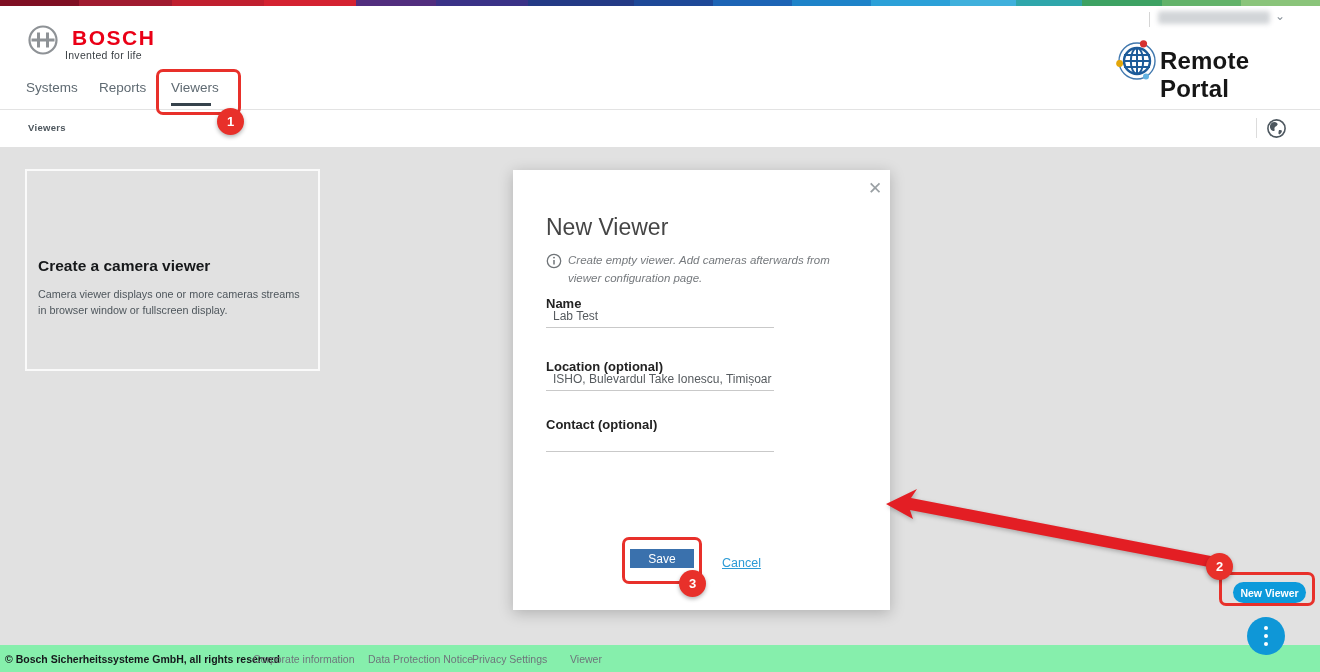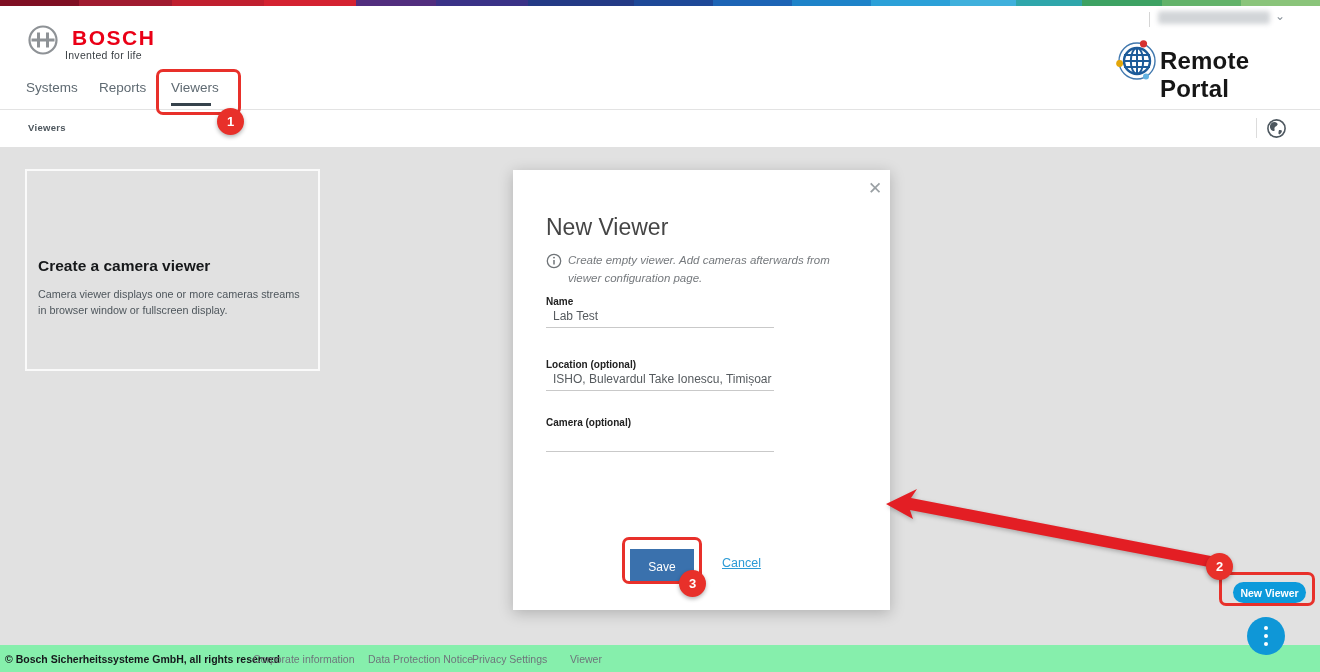--- a/index.html
+++ b/index.html
@@ -48,7 +48,7 @@
   .modal-title { position:absolute; left:33px; top:44px; font-size:23px; font-weight:400; color:#454545; }
   .modal-info-icon { position:absolute; left:33px; top:83px; }
   .modal-info { position:absolute; left:55px; top:82px; width:292px; font-size:11.5px; font-style:italic; color:#75797d; line-height:1.55; }
-  .f-label { position:absolute; left:33px; font-size:10px; font-weight:700; color:#222; }
+  .f-label { position:absolute; left:33px; font-size:13px; font-weight:700; color:#222; }
   .f-input { position:absolute; left:33px; width:228px; height:21px; border:none; border-bottom:1px solid #c9c9c9; background:transparent; font-family:"Liberation Sans", sans-serif; font-size:12px; color:#565b5f; padding:0 2px 2px 7px; outline:none; }
   .lb1 { top:126px; } .in1 { top:137px; }
   .lb2 { top:189px; } .in2 { top:200px; }

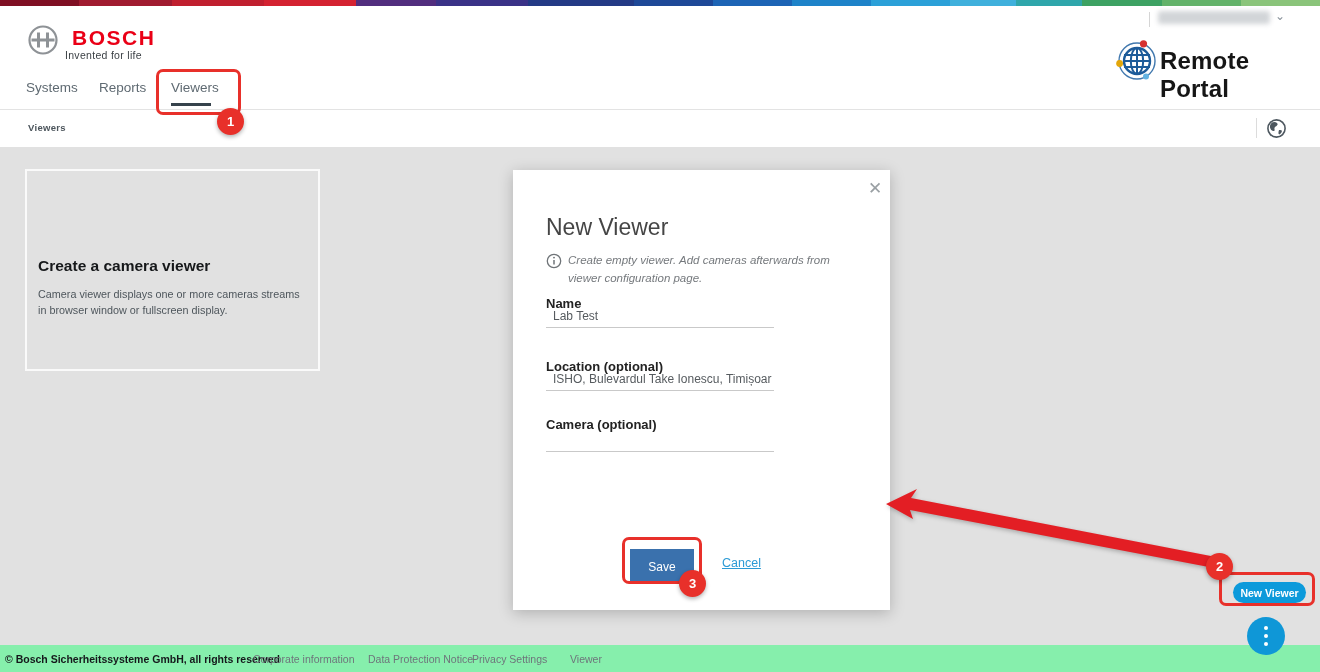--- a/index.html
+++ b/index.html
@@ -148,7 +148,7 @@
       <div class="f-label lb2">Location (optional)</div>
       <input class="f-input in2" type="text" value="ISHO, Bulevardul Take Ionescu, Timișoara, Romar" style="">
 
-      <div class="f-label lb3">Camera (optional)</div>
+      <div class="f-label lb3">Contact (optional)</div>
       <input class="f-input in3" type="text" value="" style="">
 
       <button class="save-btn">Save</button>

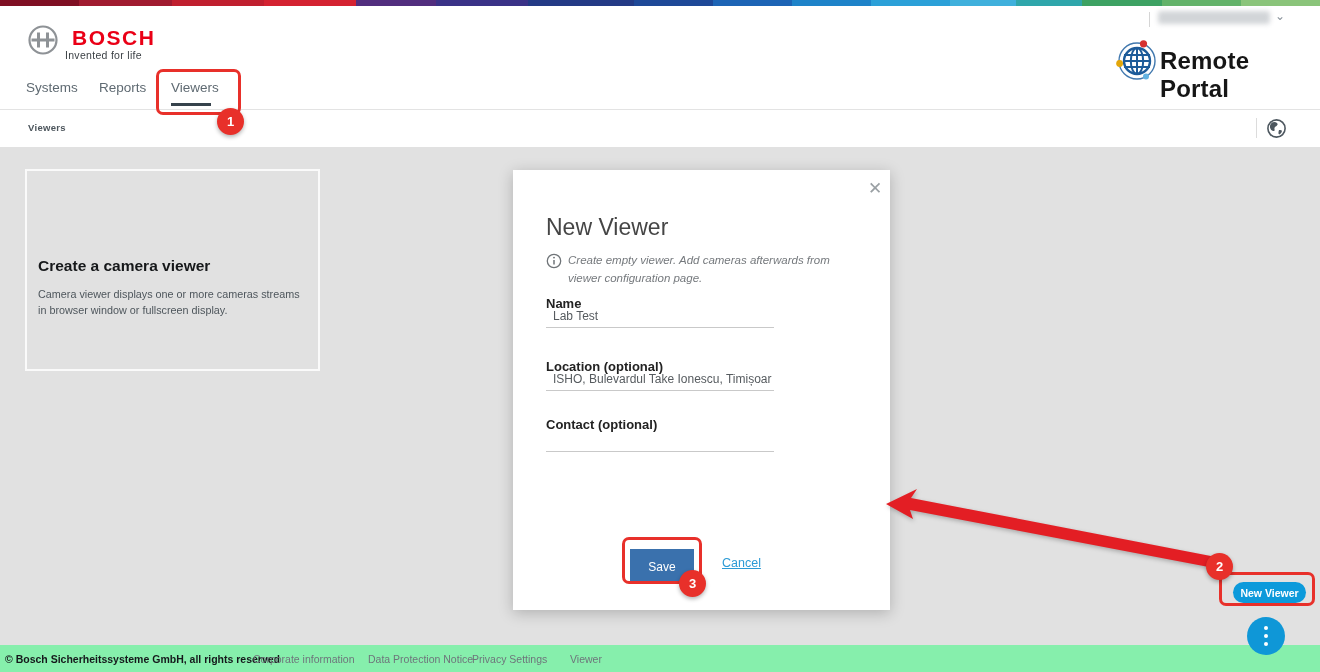--- a/index.html
+++ b/index.html
@@ -53,7 +53,7 @@
   .lb1 { top:126px; } .in1 { top:137px; }
   .lb2 { top:189px; } .in2 { top:200px; }
   .lb3 { top:247px; } .in3 { top:261px; }
-  .save-btn { position:absolute; left:117px; top:379px; width:64px; height:35px; background:#3a71ad; color:#fff; border:none; font-family:"Liberation Sans", sans-serif; font-size:12px; cursor:pointer; }
+  .save-btn { position:absolute; left:117px; top:379px; width:64px; height:19px; background:#3a71ad; color:#fff; border:none; font-family:"Liberation Sans", sans-serif; font-size:12px; cursor:pointer; }
   .cancel-link { position:absolute; left:209px; top:386px; font-size:12.5px; color:#2d9bd5; cursor:pointer;text-decoration:underline; }
 
   .new-viewer-btn { position:absolute; left:1233px; top:582px; width:73px; height:21px; background:#0c9adb; color:#fff; border:none; border-radius:10.5px; font-family:"Liberation Sans", sans-serif; font-size:10.5px; font-weight:700; cursor:pointer; z-index:4; }

